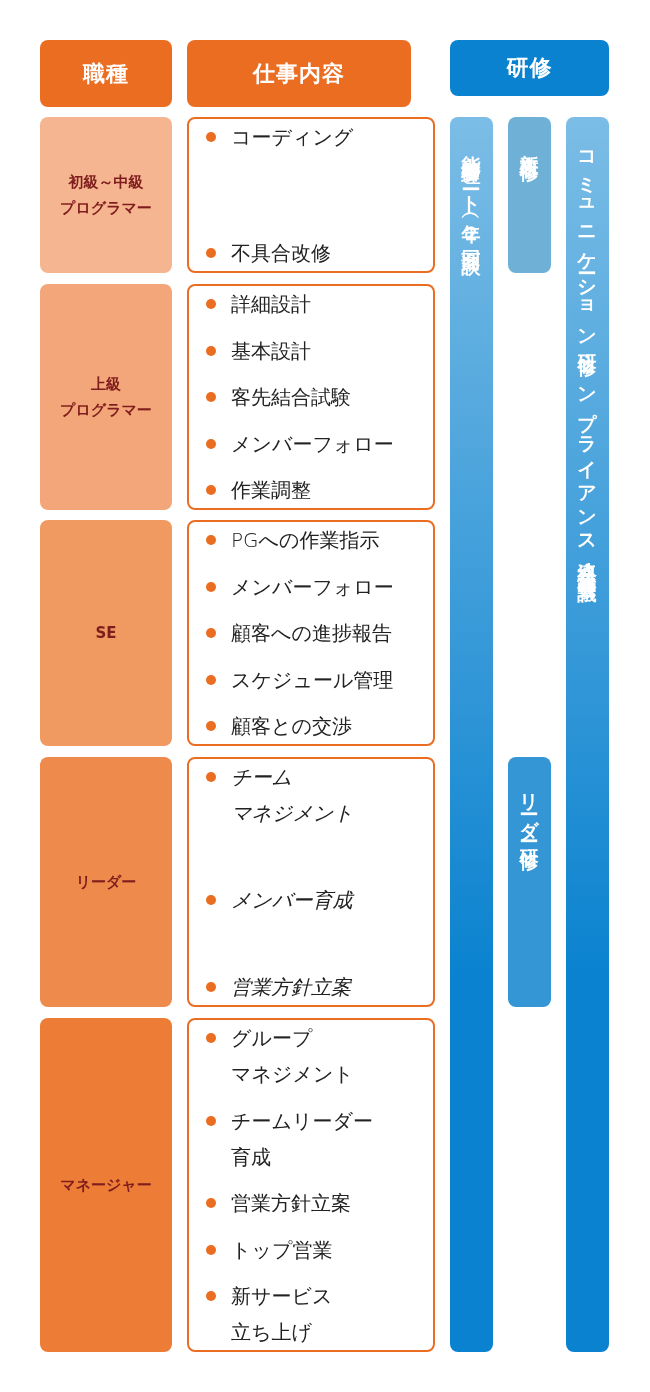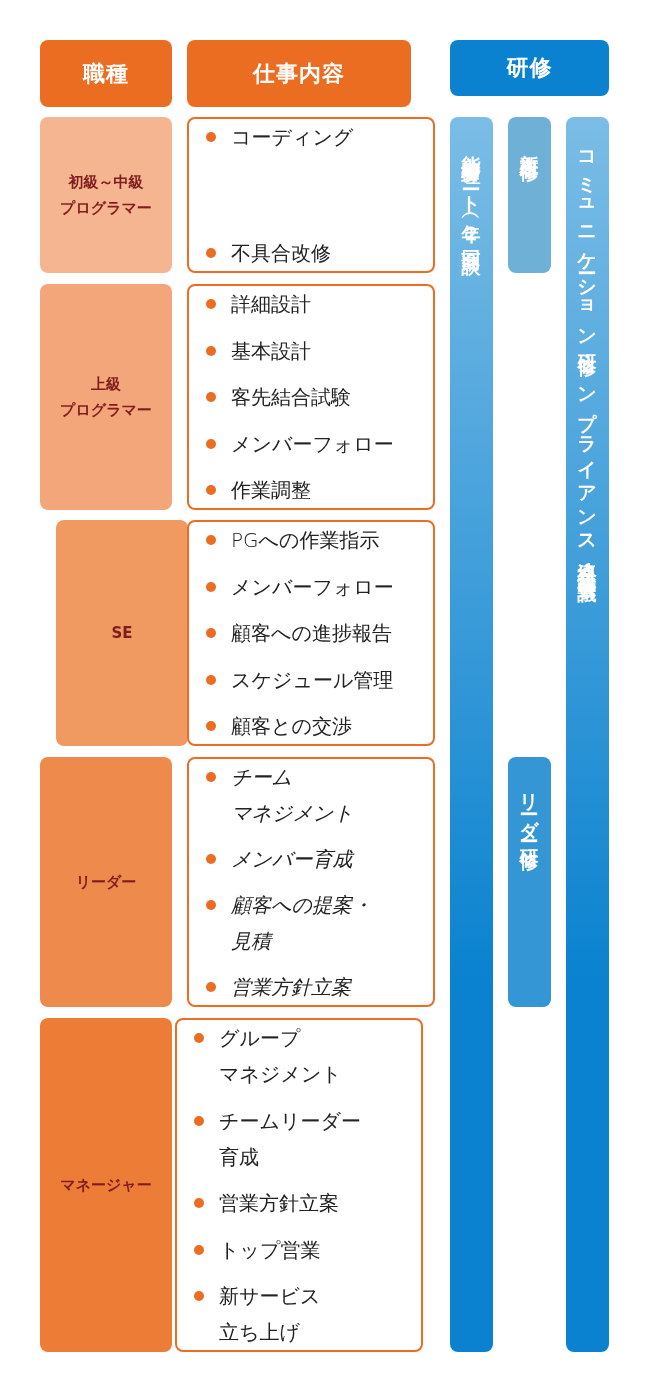--- a/index.html
+++ b/index.html
@@ -51,7 +51,7 @@
   <div class="duty">作業調整</div>
 </div>
 
-<div class="abs role" style="left:56px;top:520px;width:132px;height:226px;background:#f09a62;">SE</div>
+<div class="abs role" style="left:40px;top:520px;width:132px;height:226px;background:#f09a62;">SE</div>
 <div class="abs duties" style="left:187px;top:520px;width:248px;height:226px;">
   <div class="duty">PGへの作業指示</div>
   <div class="duty">メンバーフォロー</div>

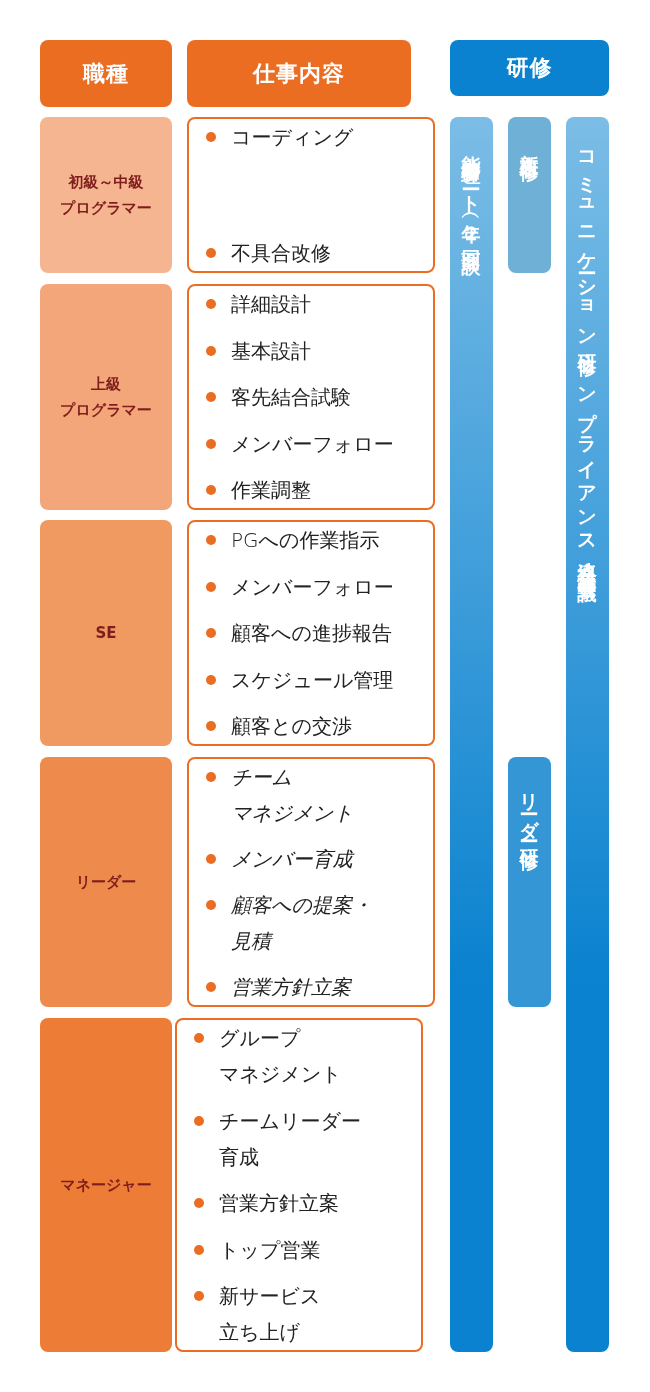--- a/index.html
+++ b/index.html
@@ -65,8 +65,6 @@
   <div class="duty">チーム
 マネジメント</div>
   <div class="duty">メンバー育成</div>
-  <div class="duty">顧客への提案・
-見積</div>
   <div class="duty">営業方針立案</div>
 </div>
 

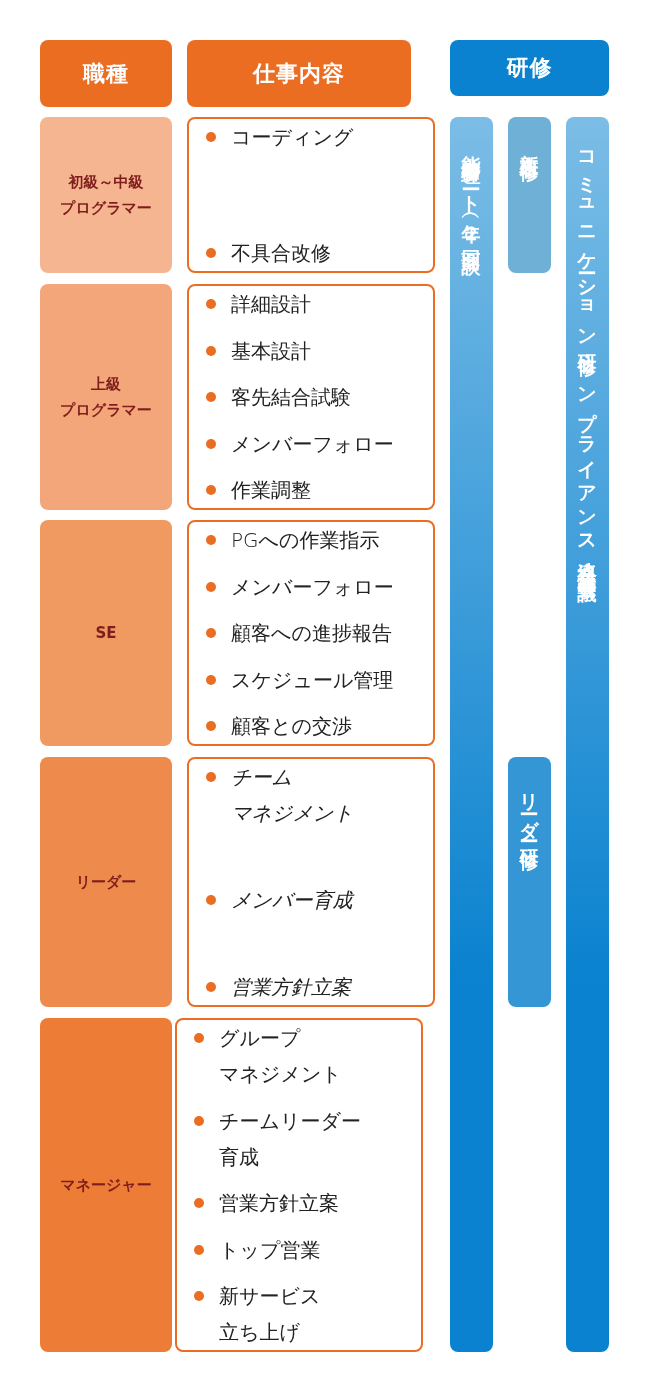--- a/index.html
+++ b/index.html
@@ -69,7 +69,7 @@
 </div>
 
 <div class="abs role" style="left:40px;top:1018px;width:132px;height:334px;background:#ec7c36;">マネージャー</div>
-<div class="abs duties" style="left:175px;top:1018px;width:248px;height:334px;">
+<div class="abs duties" style="left:187px;top:1018px;width:248px;height:334px;">
   <div class="duty">グループ
 マネジメント</div>
   <div class="duty">チームリーダー

